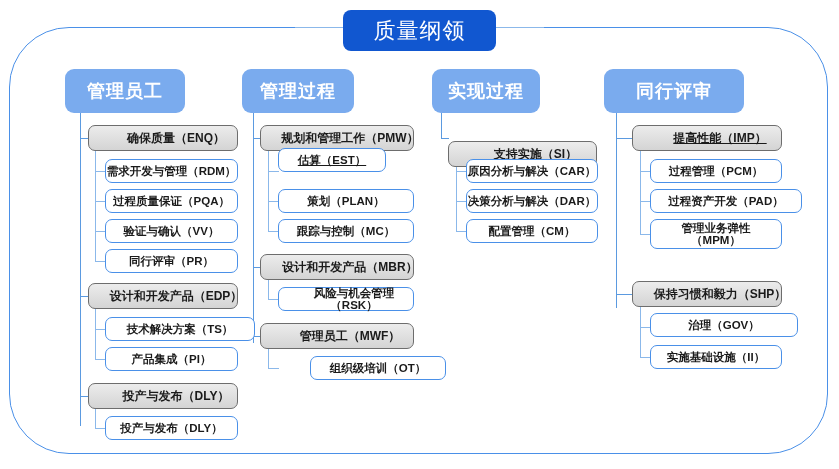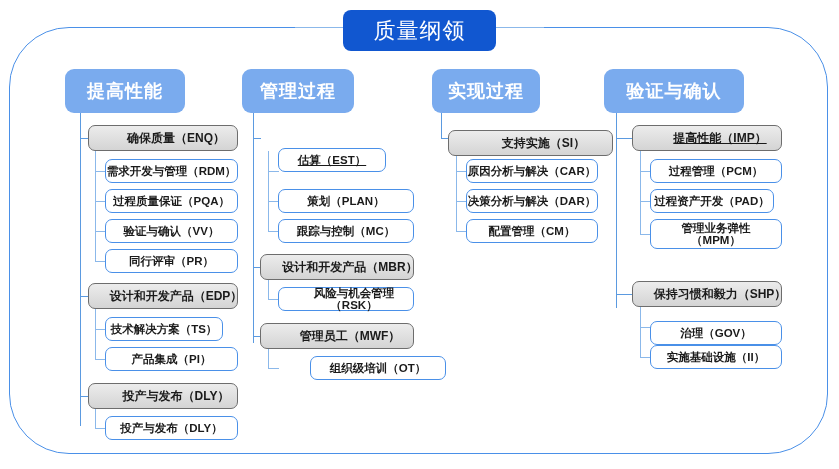--- a/index.html
+++ b/index.html
@@ -107,7 +107,7 @@
 
   <div class="title-box">质量纲领</div>
 
-  <div class="col-head" style="left:65px;top:69px;width:120px;">提高性能</div>
+  <div class="col-head" style="left:65px;top:69px;width:120px;">管理员工</div>
 
   <div class="v-line dark" style="left:80px;top:113px;height:313px;"></div>
 

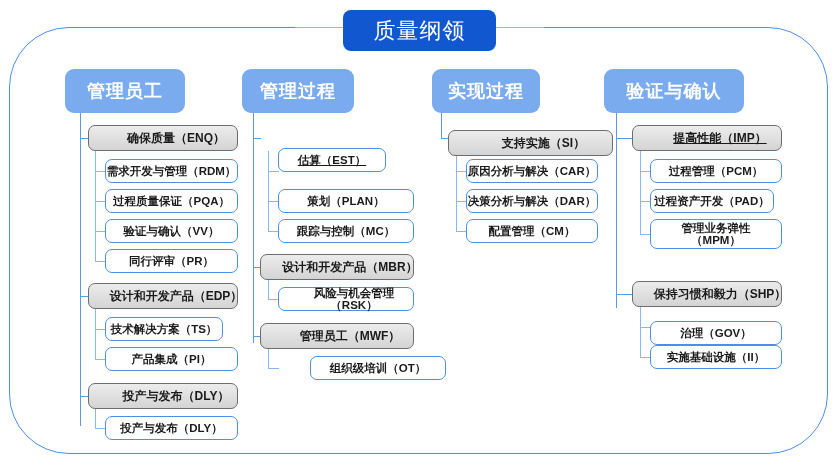--- a/index.html
+++ b/index.html
@@ -188,7 +188,7 @@
   <div class="h-line" style="left:456px;top:231px;width:11px;"></div>
   <div class="leaf-box" style="left:466px;top:219px;width:132px;">配置管理（CM）</div>
 
-  <div class="col-head" style="left:604px;top:69px;width:140px;">验证与确认</div>
+  <div class="col-head" style="left:604px;top:69px;width:140px;">同行评审</div>
   <div class="v-line dark" style="left:616px;top:113px;height:195px;"></div>
 
   <div class="h-line dark" style="left:616px;top:138px;width:17px;"></div>

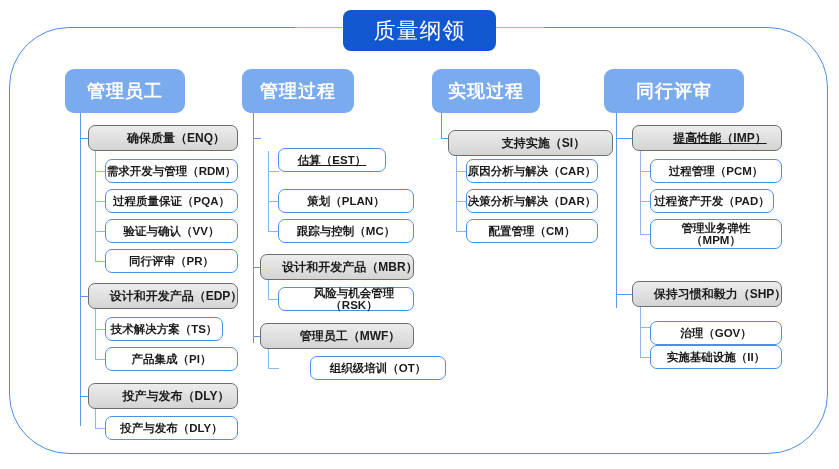--- a/index.html
+++ b/index.html
@@ -148,6 +148,7 @@
   <div class="v-line dark" style="left:253px;top:113px;height:230px;"></div>
 
   <div class="h-line dark" style="left:253px;top:138px;width:8px;"></div>
+  <div class="group-box" style="left:260px;top:125px;width:154px;">规划和管理工作（PMW）</div>
   <div class="v-line" style="left:268px;top:151px;height:60px;"></div>
 
   <div class="h-line" style="left:268px;top:171px;width:11px;"></div>

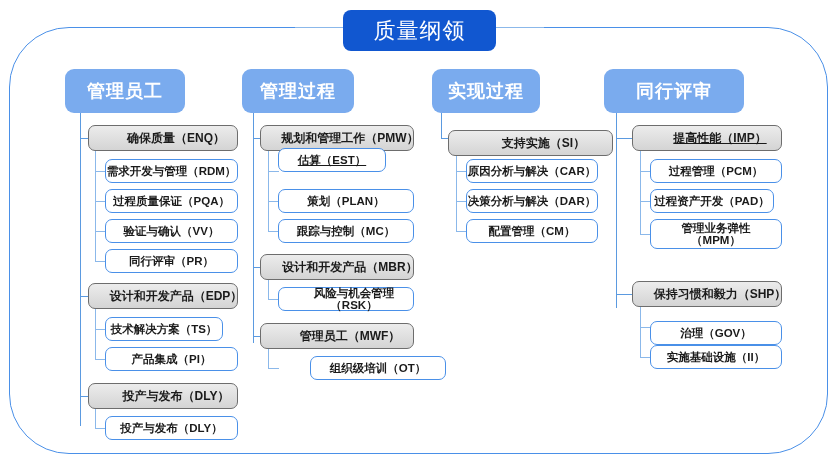--- a/index.html
+++ b/index.html
@@ -177,7 +177,7 @@
   <div class="v-line dark" style="left:441px;top:113px;height:25px;"></div>
 
   <div class="h-line dark" style="left:441px;top:138px;width:8px;"></div>
-  <div class="group-box" style="left:448px;top:130px;width:165px;">支持实施（SI）</div>
+  <div class="group-box" style="left:448px;top:141px;width:149px;">支持实施（SI）</div>
   <div class="v-line" style="left:456px;top:151px;height:81px;"></div>
 
   <div class="h-line" style="left:456px;top:171px;width:11px;"></div>

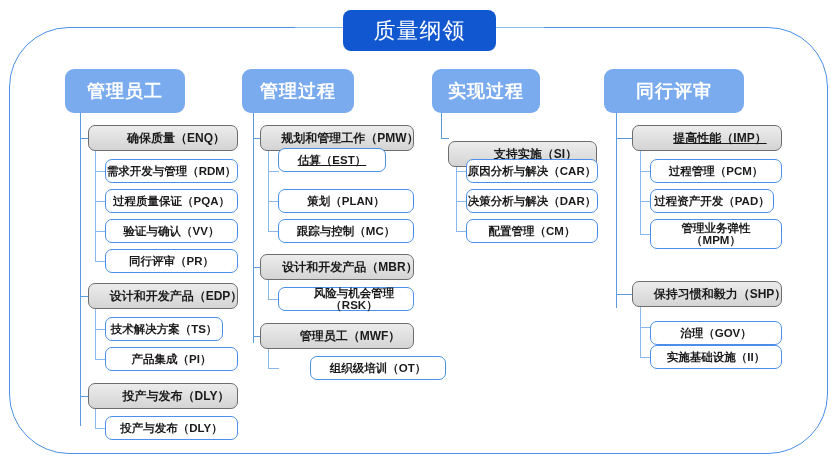--- a/index.html
+++ b/index.html
@@ -200,7 +200,7 @@
   <div class="leaf-box" style="left:650px;top:159px;width:132px;">过程管理（PCM）</div>
 
   <div class="h-line" style="left:640px;top:201px;width:11px;"></div>
-  <div class="leaf-box" style="left:650px;top:189px;width:124px;">过程资产开发（PAD）</div>
+  <div class="leaf-box" style="left:650px;top:189px;width:152px;">过程资产开发（PAD）</div>
 
   <div class="h-line" style="left:640px;top:234px;width:11px;"></div>
   <div class="leaf-box tall" style="left:650px;top:219px;width:132px;">管理业务弹性

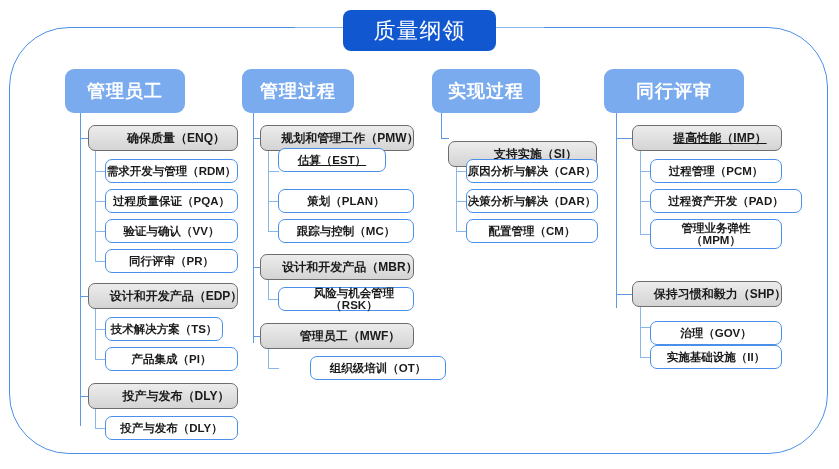--- a/index.html
+++ b/index.html
@@ -133,7 +133,7 @@
   <div class="v-line" style="left:95px;top:309px;height:50px;"></div>
 
   <div class="h-line" style="left:95px;top:329px;width:11px;"></div>
-  <div class="leaf-box" style="left:105px;top:317px;width:118px;">技术解决方案（TS）</div>
+  <div class="leaf-box" style="left:105px;top:317px;width:150px;">技术解决方案（TS）</div>
 
   <div class="h-line" style="left:95px;top:359px;width:11px;"></div>
   <div class="leaf-box" style="left:105px;top:347px;width:133px;">产品集成（PI）</div>

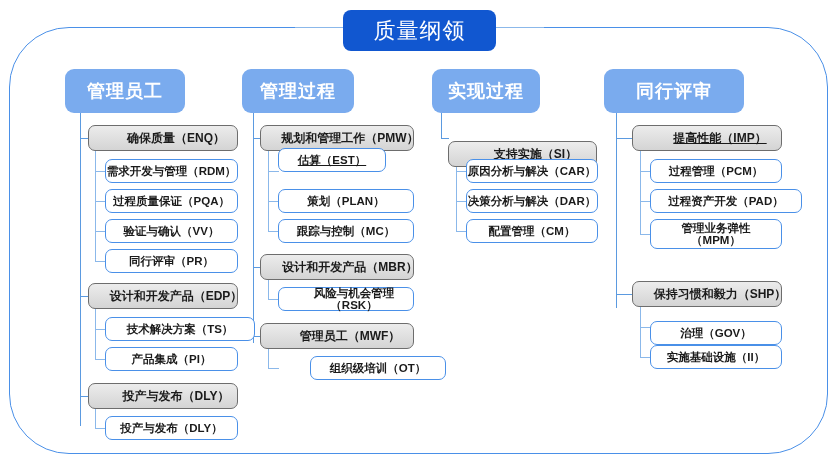--- a/index.html
+++ b/index.html
@@ -211,7 +211,7 @@
   <div class="v-line" style="left:640px;top:307px;height:50px;"></div>
 
   <div class="h-line" style="left:640px;top:327px;width:11px;"></div>
-  <div class="leaf-box" style="left:650px;top:321px;width:132px;">治理（GOV）</div>
+  <div class="leaf-box" style="left:650px;top:313px;width:148px;">治理（GOV）</div>
 
   <div class="h-line" style="left:640px;top:357px;width:11px;"></div>
   <div class="leaf-box" style="left:650px;top:345px;width:132px;">实施基础设施（II）</div>

